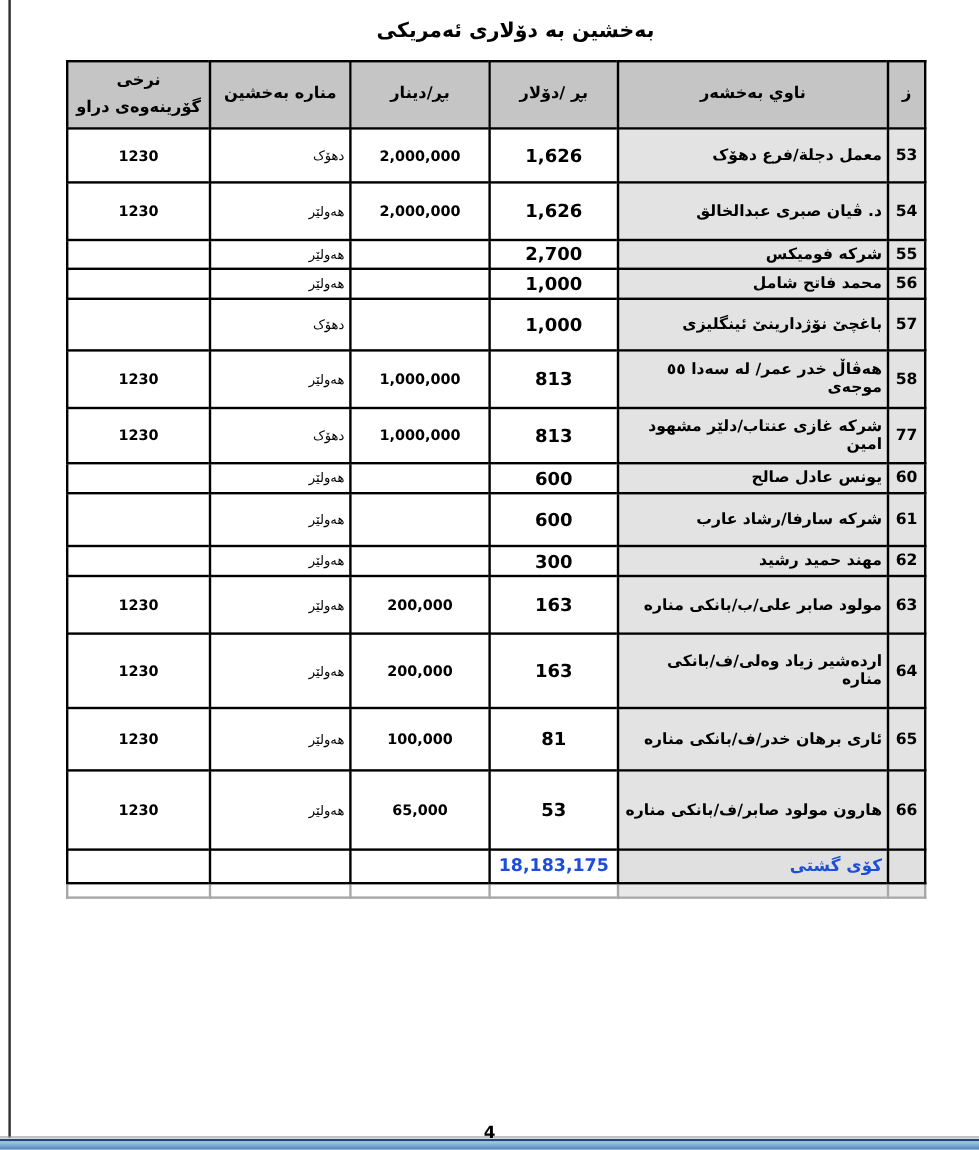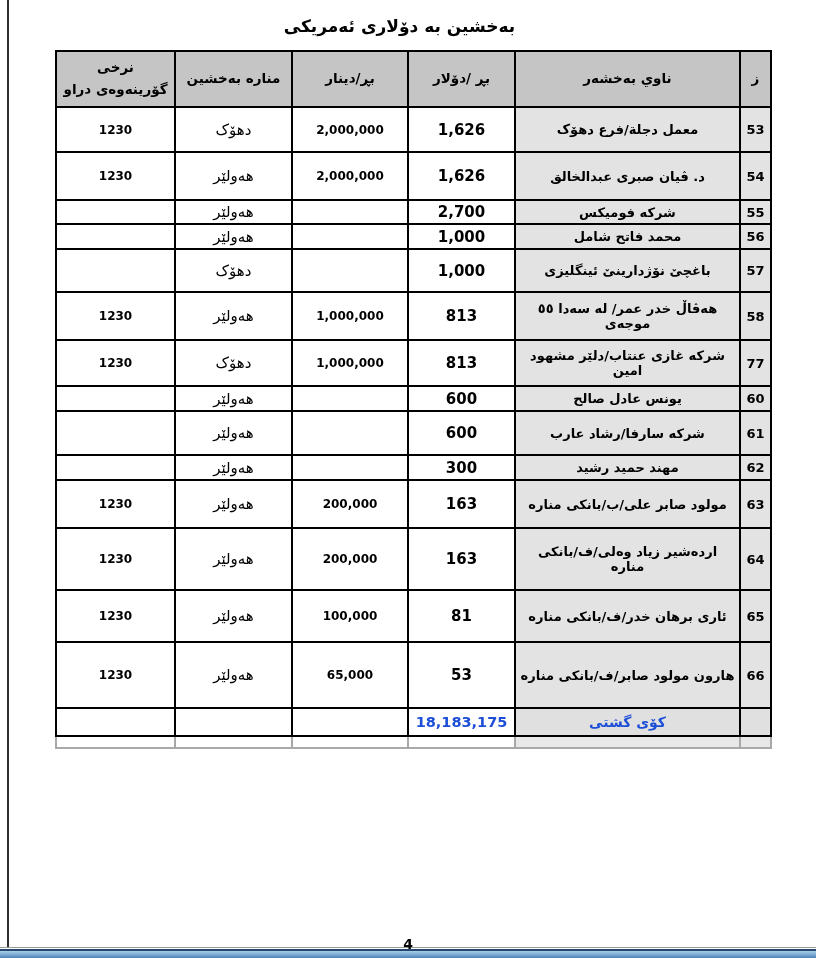--- a/index.html
+++ b/index.html
@@ -13,7 +13,7 @@
     background:#2f2f2f;
   }
   .doc-title {
-    position:absolute; top:16px; left:42px; width:715px;
+    position:absolute; top:16px; left:72px; width:715px;
     text-align:center; font-size:17px; font-weight:bold;
     direction:rtl;
   }

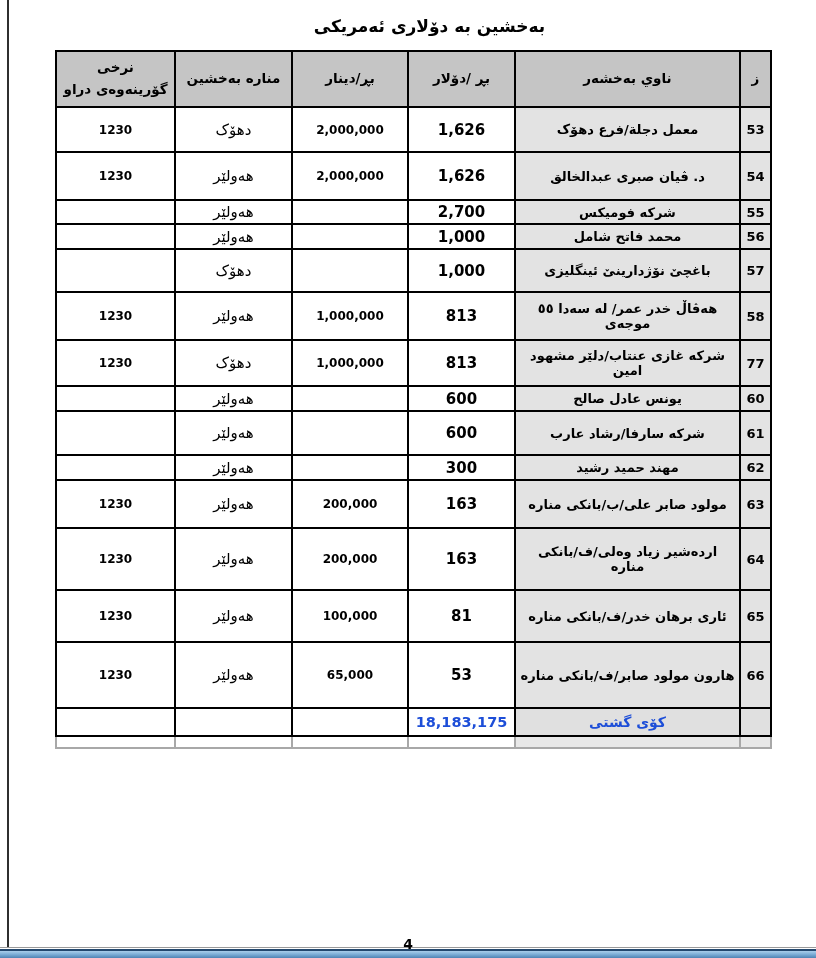--- a/index.html
+++ b/index.html
@@ -41,7 +41,7 @@
   td.c-name  { background:#e3e3e3; font-weight:bold; font-size:13px; }
   td.c-dollar{ font-weight:bold; font-size:15px; }
   td.c-dinar { font-weight:bold; font-size:12px; }
-  td.c-place { font-size:15px; }
+  td.c-place { font-size:11px;text-align:right; }
   td.c-rate  { font-weight:bold; font-size:12px;margin-top:30px; }
 
   

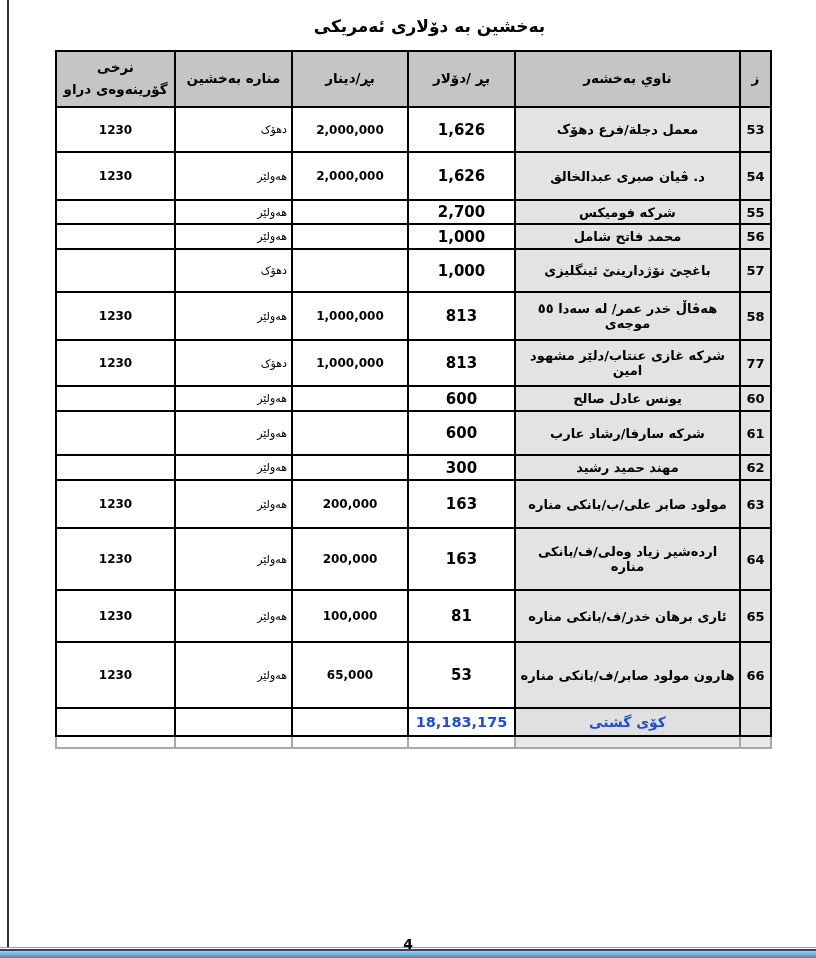--- a/index.html
+++ b/index.html
@@ -38,7 +38,7 @@
   col.w-rate  { width:119px; }
 
   td.c-num   { background:#e3e3e3; font-weight:bold; font-size:13px; }
-  td.c-name  { background:#e3e3e3; font-weight:bold; font-size:13px; }
+  td.c-name  { background:#e3e3e3; font-weight:bold; font-size:13px;text-align:right; }
   td.c-dollar{ font-weight:bold; font-size:15px; }
   td.c-dinar { font-weight:bold; font-size:12px; }
   td.c-place { font-size:11px;text-align:right; }

